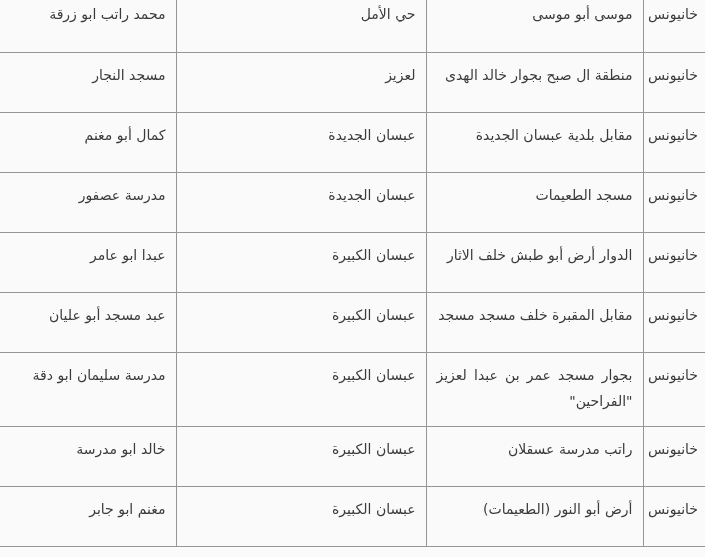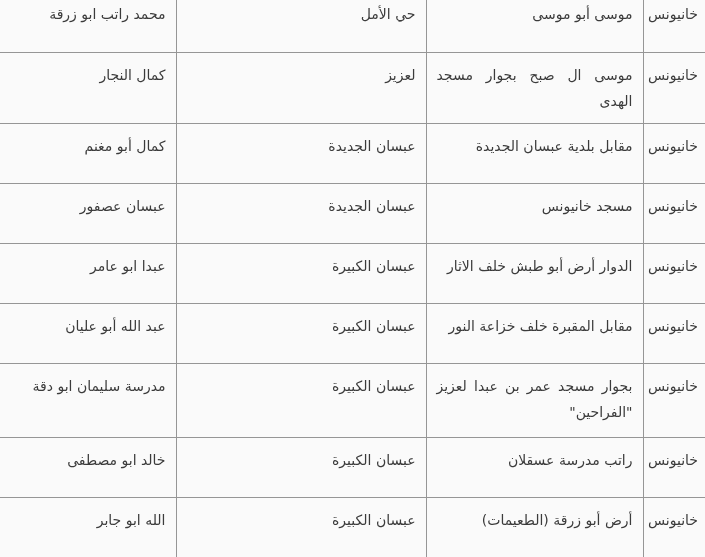--- a/index.html
+++ b/index.html
@@ -62,7 +62,7 @@
     <td class="cell-city">خانيونس</td>
     <td class="cell-location">موسى ال صبح بجوار مسجد الهدى</td>
     <td class="cell-neighborhood">لعزيز</td>
-    <td class="cell-name">كمال النجار</td>
+    <td class="cell-name">مسجد النجار</td>
   </tr>
 
   <tr>

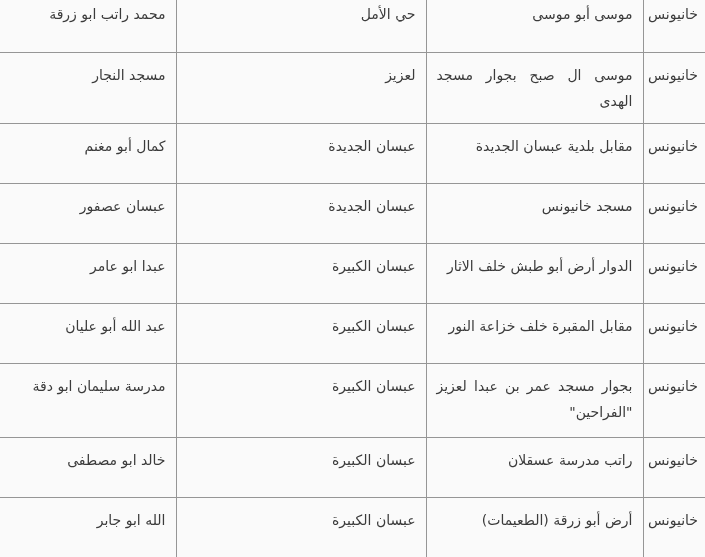--- a/index.html
+++ b/index.html
@@ -60,7 +60,7 @@
 
   <tr>
     <td class="cell-city">خانيونس</td>
-    <td class="cell-location">موسى ال صبح بجوار مسجد الهدى</td>
+    <td class="cell-location">منطقة ال صبح بجوار خالد الهدى</td>
     <td class="cell-neighborhood">لعزيز</td>
     <td class="cell-name">مسجد النجار</td>
   </tr>

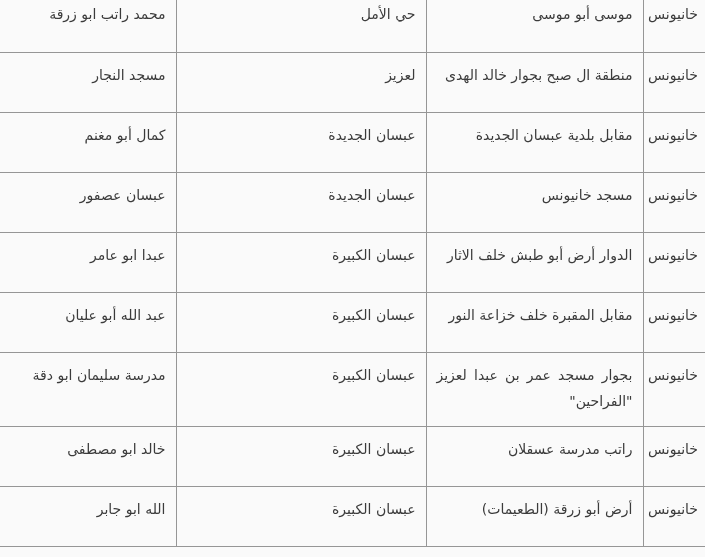--- a/index.html
+++ b/index.html
@@ -76,7 +76,7 @@
     <td class="cell-city">خانيونس</td>
     <td class="cell-location">مسجد خانيونس</td>
     <td class="cell-neighborhood">عبسان الجديدة</td>
-    <td class="cell-name">عبسان عصفور</td>
+    <td class="cell-name">مدرسة عصفور</td>
   </tr>
 
   <tr>

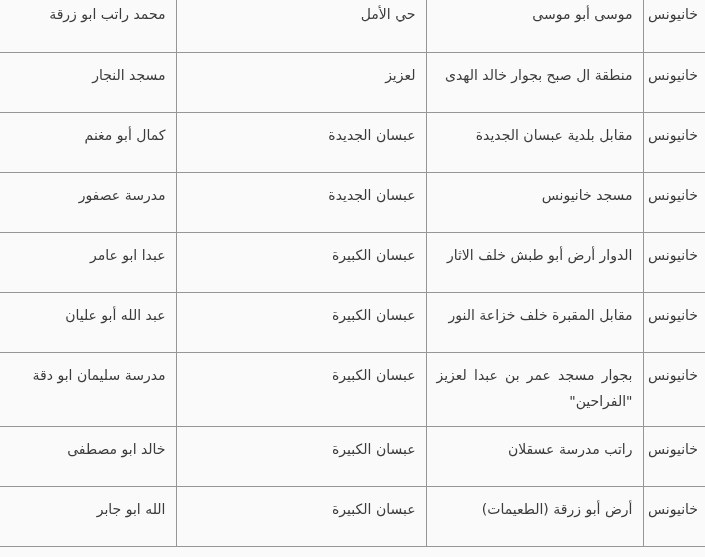--- a/index.html
+++ b/index.html
@@ -74,7 +74,7 @@
 
   <tr>
     <td class="cell-city">خانيونس</td>
-    <td class="cell-location">مسجد خانيونس</td>
+    <td class="cell-location">مسجد الطعيمات</td>
     <td class="cell-neighborhood">عبسان الجديدة</td>
     <td class="cell-name">مدرسة عصفور</td>
   </tr>

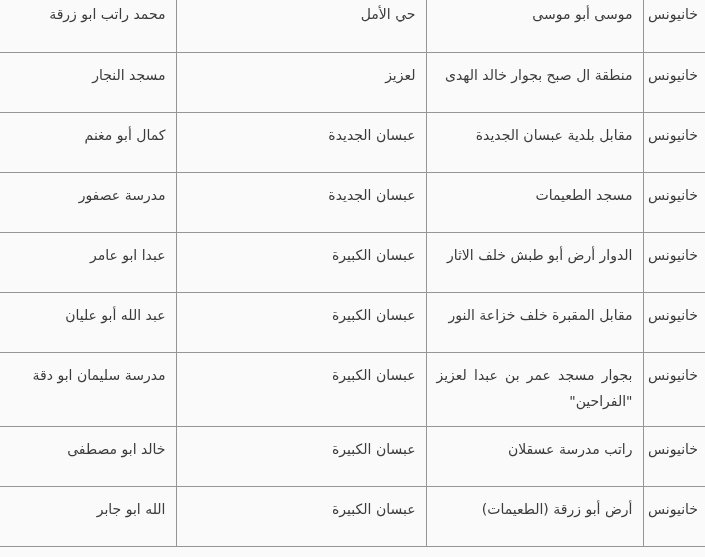--- a/index.html
+++ b/index.html
@@ -90,7 +90,7 @@
     <td class="cell-city">خانيونس</td>
     <td class="cell-location">مقابل المقبرة خلف خزاعة النور</td>
     <td class="cell-neighborhood">عبسان الكبيرة</td>
-    <td class="cell-name">عبد الله أبو عليان</td>
+    <td class="cell-name">عبد مسجد أبو عليان</td>
   </tr>
 
   <tr class="tall">

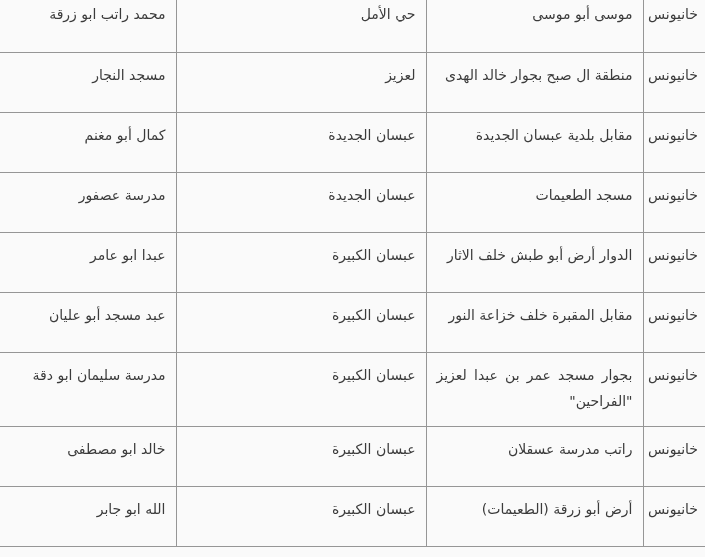--- a/index.html
+++ b/index.html
@@ -88,7 +88,7 @@
 
   <tr>
     <td class="cell-city">خانيونس</td>
-    <td class="cell-location">مقابل المقبرة خلف خزاعة النور</td>
+    <td class="cell-location">مقابل المقبرة خلف مسجد مسجد</td>
     <td class="cell-neighborhood">عبسان الكبيرة</td>
     <td class="cell-name">عبد مسجد أبو عليان</td>
   </tr>

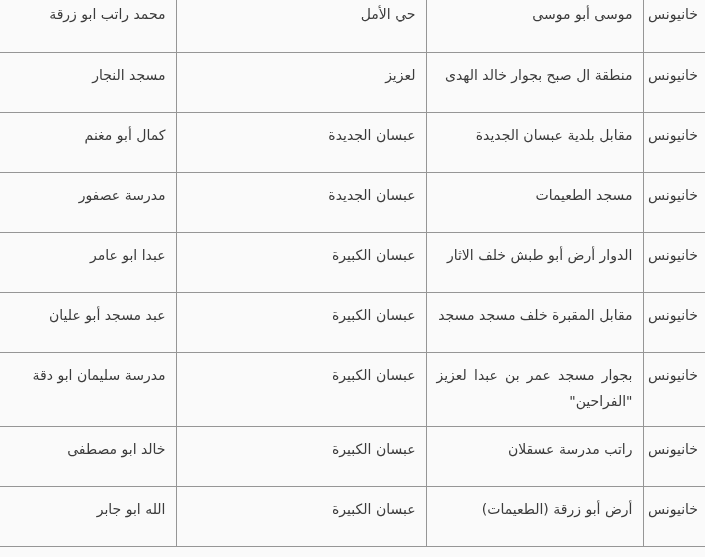--- a/index.html
+++ b/index.html
@@ -104,7 +104,7 @@
     <td class="cell-city">خانيونس</td>
     <td class="cell-location">راتب مدرسة عسقلان</td>
     <td class="cell-neighborhood">عبسان الكبيرة</td>
-    <td class="cell-name">خالد ابو مصطفى</td>
+    <td class="cell-name">خالد ابو مدرسة</td>
   </tr>
 
   <tr>

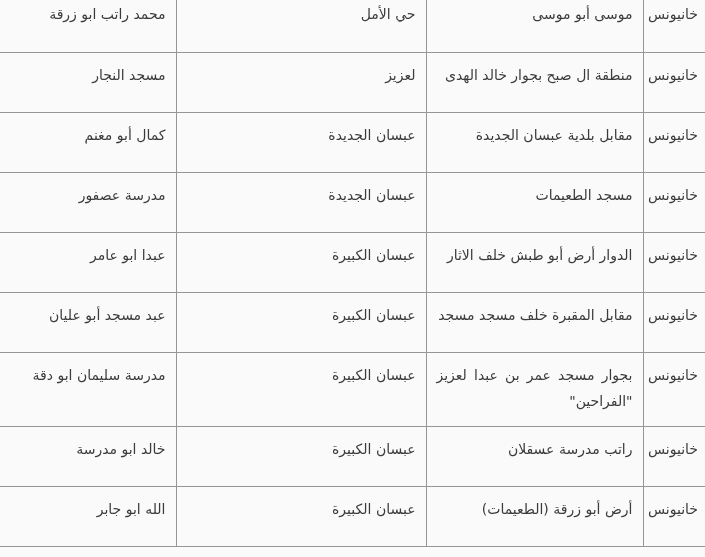--- a/index.html
+++ b/index.html
@@ -111,7 +111,7 @@
     <td class="cell-city">خانيونس</td>
     <td class="cell-location">أرض أبو زرقة (الطعيمات)</td>
     <td class="cell-neighborhood">عبسان الكبيرة</td>
-    <td class="cell-name">الله ابو جابر</td>
+    <td class="cell-name">مغنم ابو جابر</td>
   </tr>
 
 </tbody>

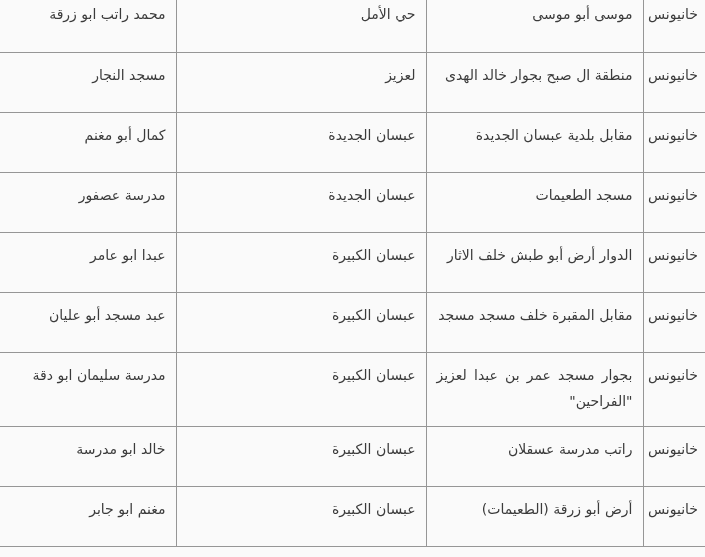--- a/index.html
+++ b/index.html
@@ -109,7 +109,7 @@
 
   <tr>
     <td class="cell-city">خانيونس</td>
-    <td class="cell-location">أرض أبو زرقة (الطعيمات)</td>
+    <td class="cell-location">أرض أبو النور (الطعيمات)</td>
     <td class="cell-neighborhood">عبسان الكبيرة</td>
     <td class="cell-name">مغنم ابو جابر</td>
   </tr>

